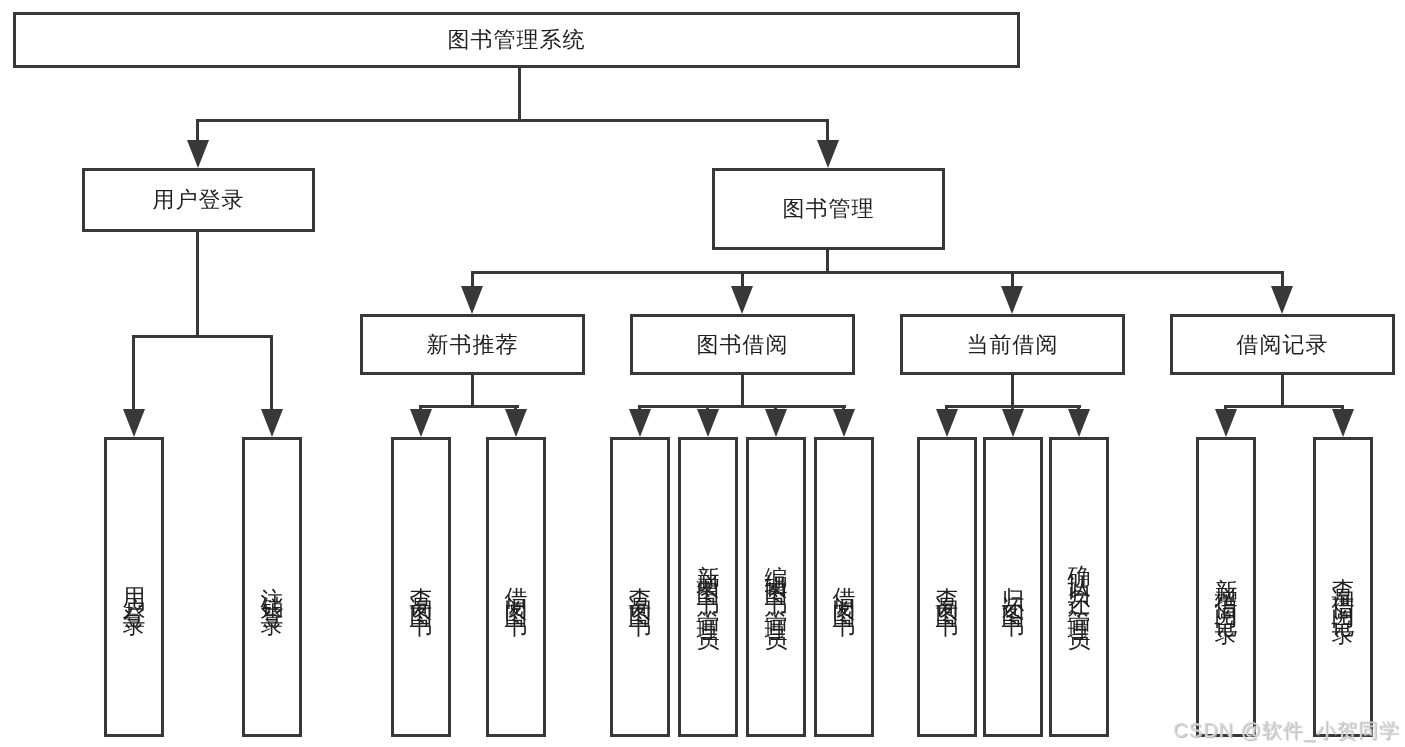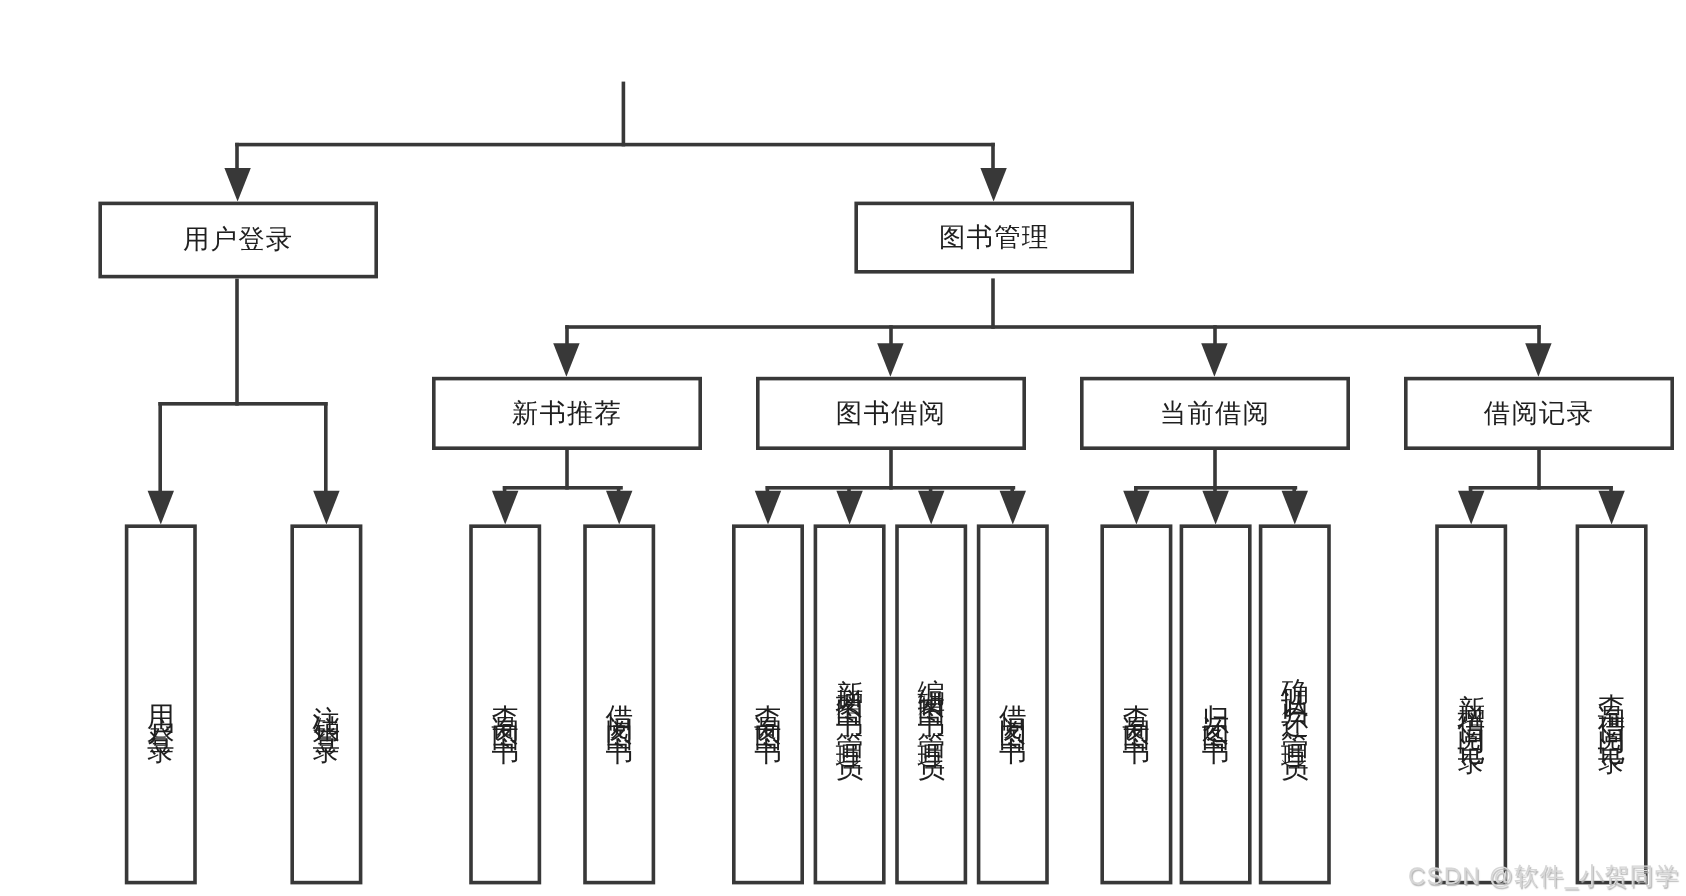--- a/index.html
+++ b/index.html
@@ -56,6 +56,7 @@
 
 <div class="canvas">
 
+  <div class="node" style="left:13px; top:12px; width:1007px; height:56px;">图书管理系统</div>
 
   <div class="node" style="left:82px; top:168px; width:233px; height:64px;">用户登录</div>
   <div class="node" style="left:712px; top:168px; width:233px; height:60px;">图书管理</div>

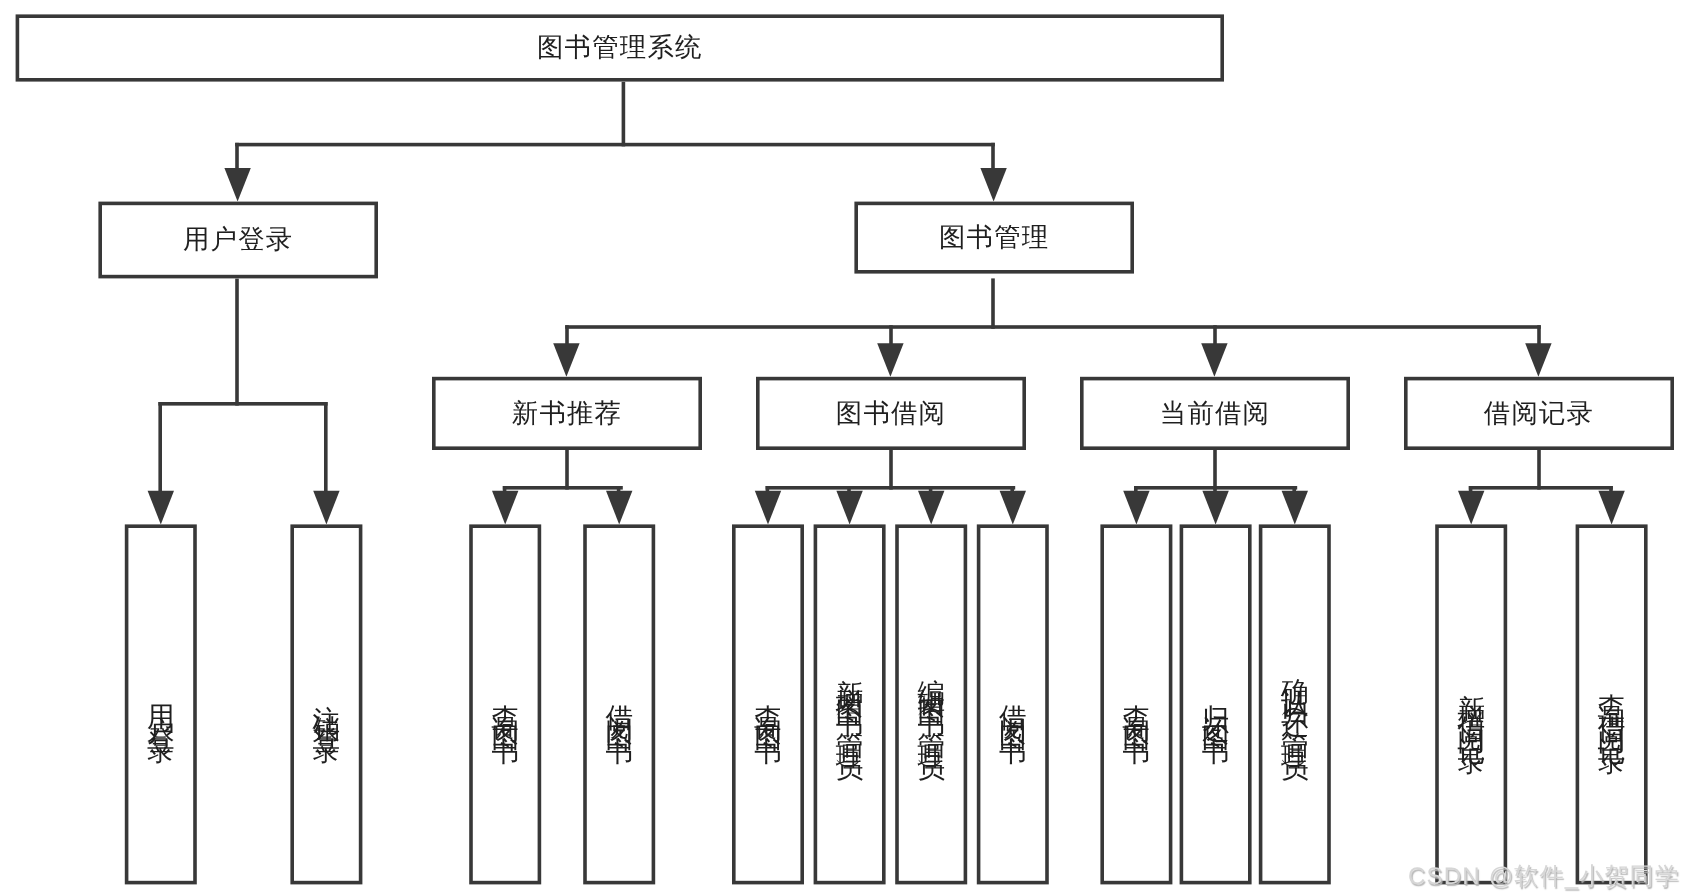--- a/index.html
+++ b/index.html
@@ -59,7 +59,7 @@
   <div class="node" style="left:13px; top:12px; width:1007px; height:56px;">图书管理系统</div>
 
   <div class="node" style="left:82px; top:168px; width:233px; height:64px;">用户登录</div>
-  <div class="node" style="left:712px; top:168px; width:233px; height:60px;">图书管理</div>
+  <div class="node" style="left:712px; top:168px; width:233px; height:82px;">图书管理</div>
 
   <div class="node" style="left:630px; top:314px; width:225px; height:61px;">图书借阅</div>
   <div class="node" style="left:360px; top:314px; width:225px; height:61px;">新书推荐</div>

